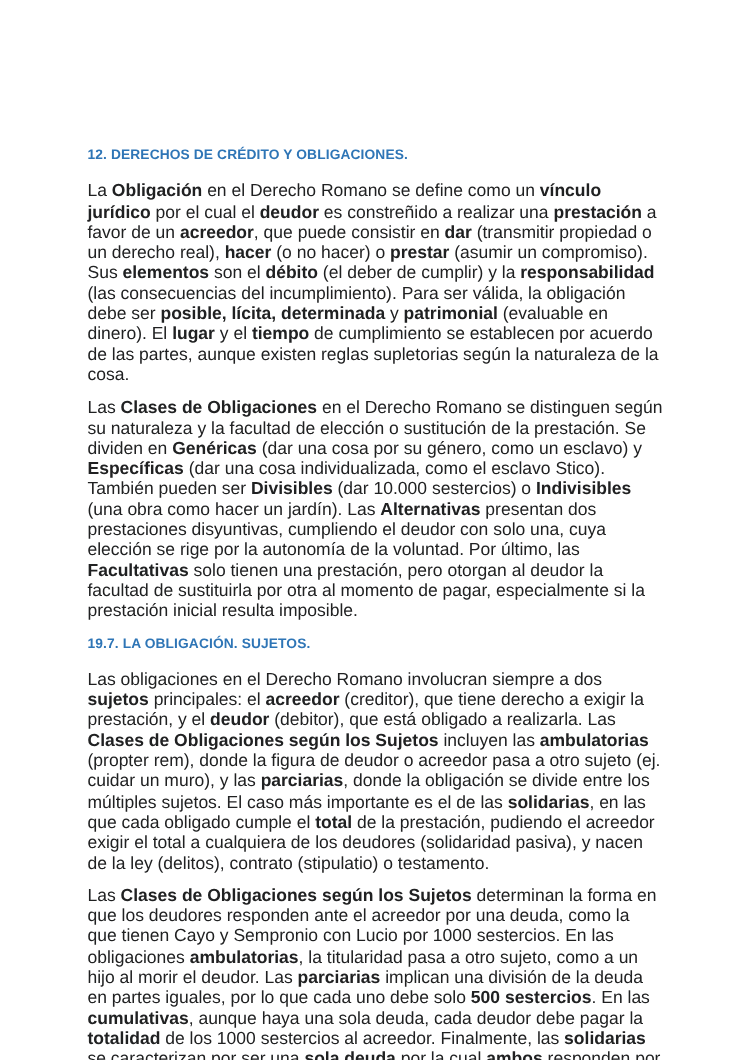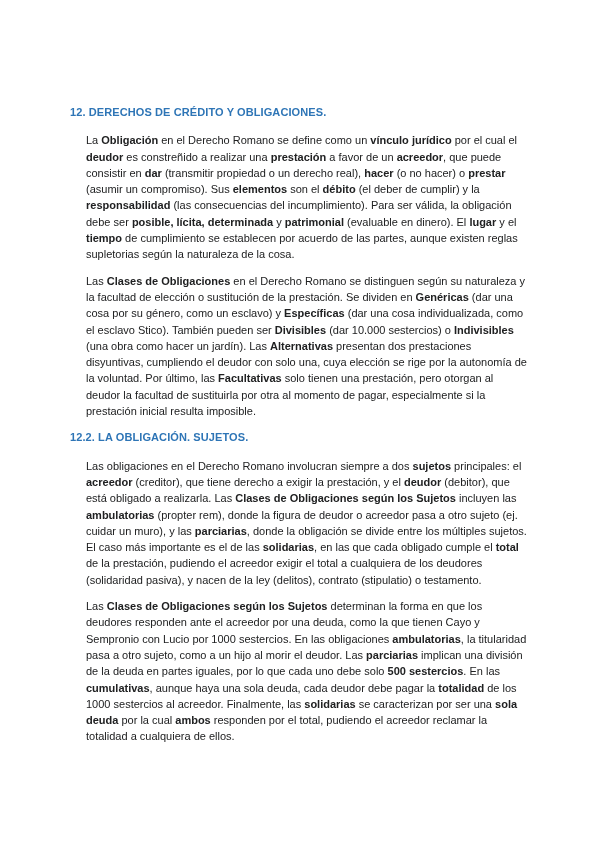--- a/index.html
+++ b/index.html
@@ -30,7 +30,7 @@
       letter-spacing: 0.1px;
     }
     .doc-heading:first-child {
-      margin-top: 0;
+      margin-top: 12px;
     }
     .doc-paragraph {
       color: var(--text-color, #202122);

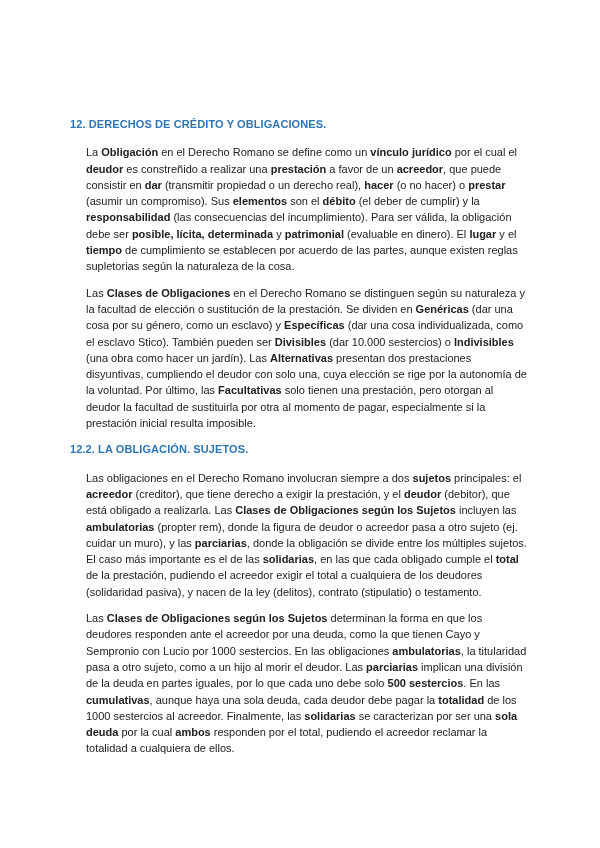--- a/index.html
+++ b/index.html
@@ -34,9 +34,9 @@
     }
     .doc-paragraph {
       color: var(--text-color, #202122);
-      font-size: 11px;
+      font-size: 14px;
       line-height: 16.3px;
-      margin: 0 0 10px 16px;
+      margin: 0 0 10px 0;
       text-align: left;
     }
     .run-bold { font-weight: bold; }

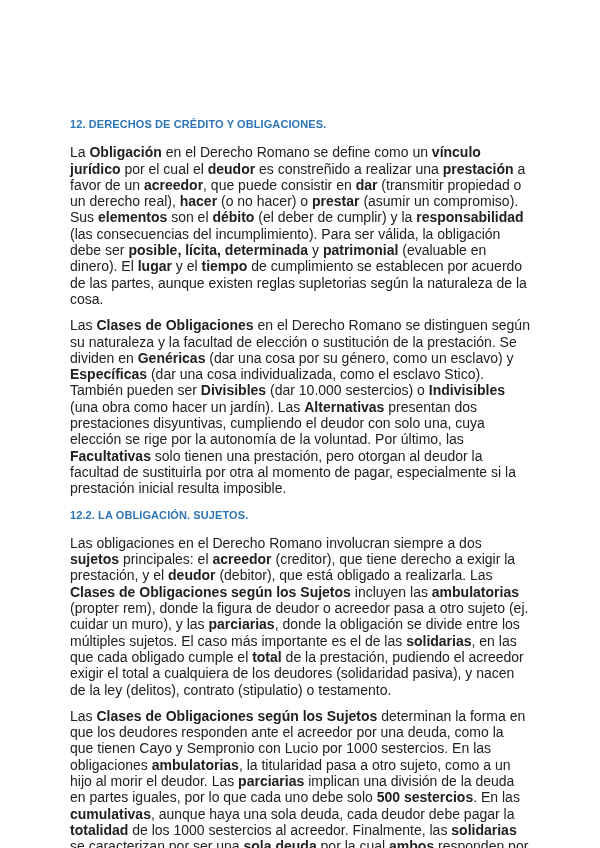--- a/index.html
+++ b/index.html
@@ -50,7 +50,7 @@
       <h2 class="doc-heading">12. DERECHOS DE CRÉDITO Y OBLIGACIONES.</h2>
       <p class="doc-paragraph"><span>La </span><span class="run-bold">Obligación</span><span> en el Derecho Romano se define como un </span><span class="run-bold">vínculo jurídico</span><span> por el cual el </span><span class="run-bold">deudor</span><span> es constreñido a realizar una </span><span class="run-bold">prestación</span><span> a favor de un </span><span class="run-bold">acreedor</span><span>, que puede consistir en </span><span class="run-bold">dar</span><span> (transmitir propiedad o un derecho real), </span><span class="run-bold">hacer</span><span> (o no hacer) o </span><span class="run-bold">prestar</span><span> (asumir un compromiso). Sus </span><span class="run-bold">elementos</span><span> son el </span><span class="run-bold">débito</span><span> (el deber de cumplir) y la </span><span class="run-bold">responsabilidad</span><span> (las consecuencias del incumplimiento). Para ser válida, la obligación debe ser </span><span class="run-bold">posible, lícita, determinada</span><span> y </span><span class="run-bold">patrimonial</span><span> (evaluable en dinero). El </span><span class="run-bold">lugar</span><span> y el </span><span class="run-bold">tiempo</span><span> de cumplimiento se establecen por acuerdo de las partes, aunque existen reglas supletorias según la naturaleza de la cosa.</span></p>
       <p class="doc-paragraph"><span>Las </span><span class="run-bold">Clases de Obligaciones</span><span> en el Derecho Romano se distinguen según su naturaleza y la facultad de elección o sustitución de la prestación. Se dividen en </span><span class="run-bold">Genéricas</span><span> (dar una cosa por su género, como un esclavo) y </span><span class="run-bold">Específicas</span><span> (dar una cosa individualizada, como el esclavo Stico). También pueden ser </span><span class="run-bold">Divisibles</span><span> (dar 10.000 sestercios) o </span><span class="run-bold">Indivisibles</span><span> (una obra como hacer un jardín). Las </span><span class="run-bold">Alternativas</span><span> presentan dos prestaciones disyuntivas, cumpliendo el deudor con solo una, cuya elección se rige por la autonomía de la voluntad. Por último, las </span><span class="run-bold">Facultativas</span><span> solo tienen una prestación, pero otorgan al deudor la facultad de sustituirla por otra al momento de pagar, especialmente si la prestación inicial resulta imposible.</span></p>
-      <h2 class="doc-heading">12.2. LA OBLIGACIÓN. SUJETOS.</h2>
+      <h2 class="doc-heading">19.7. LA OBLIGACIÓN. SUJETOS.</h2>
       <p class="doc-paragraph"><span>Las obligaciones en el Derecho Romano involucran siempre a dos </span><span class="run-bold">sujetos</span><span> principales: el </span><span class="run-bold">acreedor</span><span> (</span><span class="run-italic">creditor</span><span>), que tiene derecho a exigir la prestación, y el </span><span class="run-bold">deudor</span><span> (</span><span class="run-italic">debitor</span><span>), que está obligado a realizarla. Las </span><span class="run-bold">Clases de Obligaciones según los Sujetos</span><span> incluyen las </span><span class="run-bold">ambulatorias</span><span> (</span><span class="run-italic">propter rem</span><span>), donde la figura de deudor o acreedor pasa a otro sujeto (ej. cuidar un muro), y las </span><span class="run-bold">parciarias</span><span>, donde la obligación se divide entre los múltiples sujetos. El caso más importante es el de las </span><span class="run-bold">solidarias</span><span>, en las que cada obligado cumple el </span><span class="run-bold">total</span><span> de la prestación, pudiendo el acreedor exigir el total a cualquiera de los deudores (solidaridad pasiva), y nacen de la ley (delitos), contrato (</span><span class="run-italic">stipulatio</span><span>) o testamento.</span></p>
       <p class="doc-paragraph"><span>Las </span><span class="run-bold">Clases de Obligaciones según los Sujetos</span><span> determinan la forma en que los deudores responden ante el acreedor por una deuda, como la que tienen Cayo y Sempronio con Lucio por 1000 sestercios. En las obligaciones </span><span class="run-bold">ambulatorias</span><span>, la titularidad pasa a otro sujeto, como a un hijo al morir el deudor. Las </span><span class="run-bold">parciarias</span><span> implican una división de la deuda en partes iguales, por lo que cada uno debe solo </span><span class="run-bold">500 sestercios</span><span>. En las </span><span class="run-bold">cumulativas</span><span>, aunque haya una sola deuda, cada deudor debe pagar la </span><span class="run-bold">totalidad</span><span> de los 1000 sestercios al acreedor. Finalmente, las </span><span class="run-bold">solidarias</span><span> se caracterizan por ser una </span><span class="run-bold">sola deuda</span><span> por la cual </span><span class="run-bold">ambos</span><span> responden por el total, pudiendo el acreedor reclamar la totalidad a cualquiera de ellos.</span></p>
     </div>

